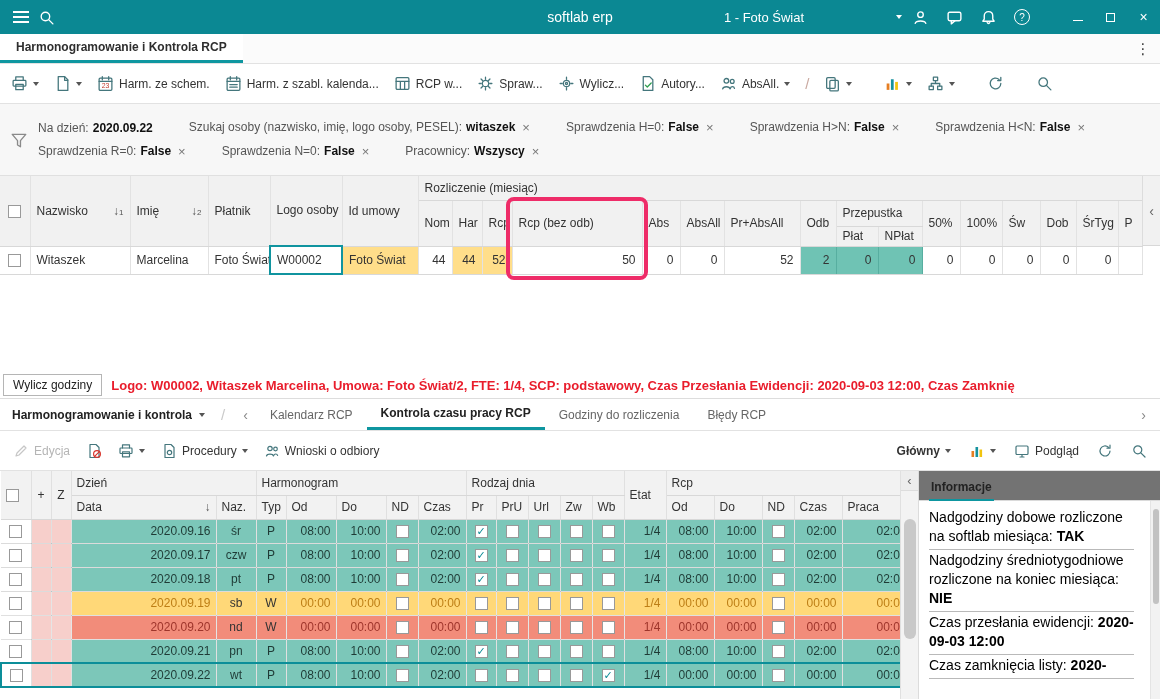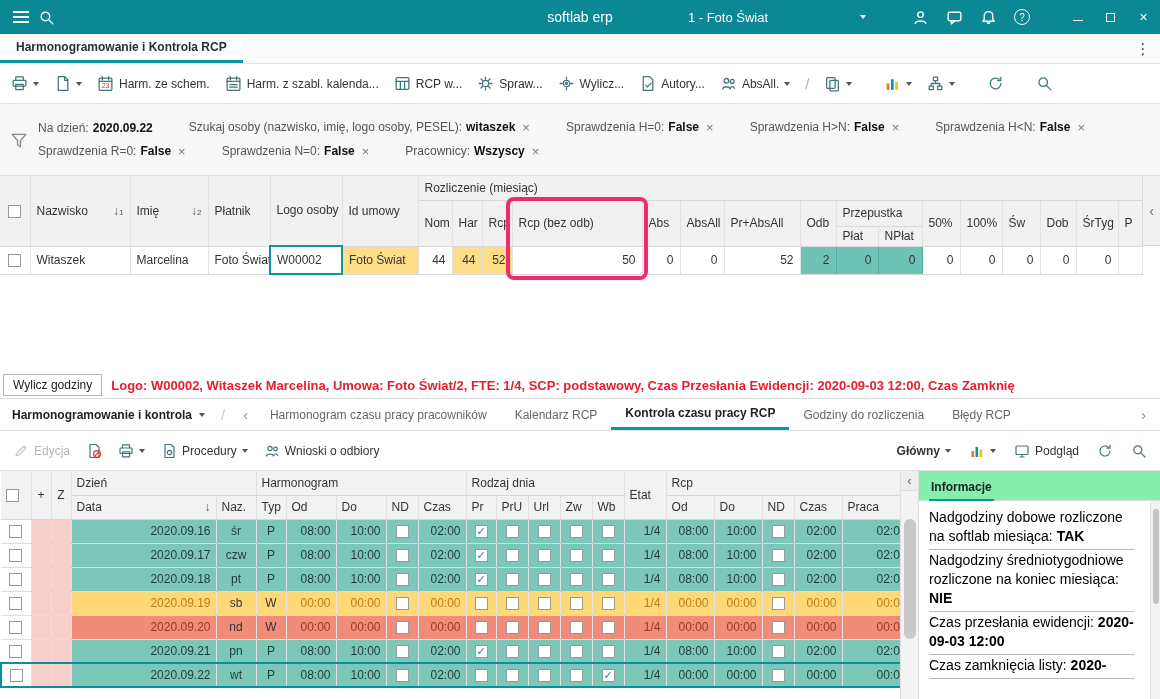--- a/index.html
+++ b/index.html
@@ -18,7 +18,7 @@
 .burger b{width:16px;height:2px;background:#fff;display:block}
 .tb-ic{width:34px;height:34px;display:flex;align-items:center;justify-content:center;cursor:pointer}
 .tb-title{position:absolute;left:50%;transform:translateX(-50%);font-size:14px}
-.tb-ctx{position:absolute;left:582px;width:292px;height:34px;display:flex;align-items:center;justify-content:center;font-size:13px;cursor:pointer}
+.tb-ctx{position:absolute;left:618px;width:292px;height:34px;display:flex;align-items:center;justify-content:center;font-size:13px;cursor:pointer}
 .tb-ctx .caret{border-top-color:#fff;position:absolute;right:8px}
 .tb-right{margin-left:auto;display:flex;align-items:center;height:34px}
 .winbtn{width:33px;height:34px;display:flex;align-items:center;justify-content:center;font-size:14px;cursor:pointer}

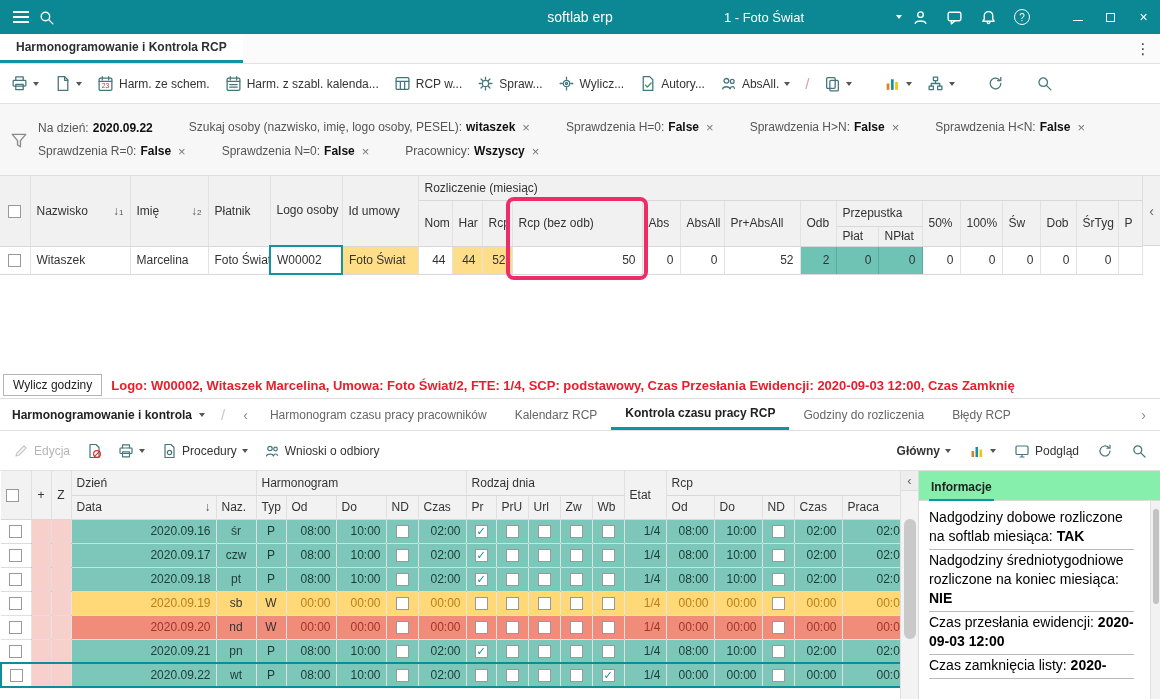--- a/index.html
+++ b/index.html
@@ -466,7 +466,6 @@
     <span class="bnav-sl">/</span>
     <span class="navchev">‹</span>
     <div class="btabs">
-      <span class="btab">Harmonogram czasu pracy pracowników</span>
       <span class="btab">Kalendarz RCP</span>
       <span class="btab active">Kontrola czasu pracy RCP</span>
       <span class="btab">Godziny do rozliczenia</span>

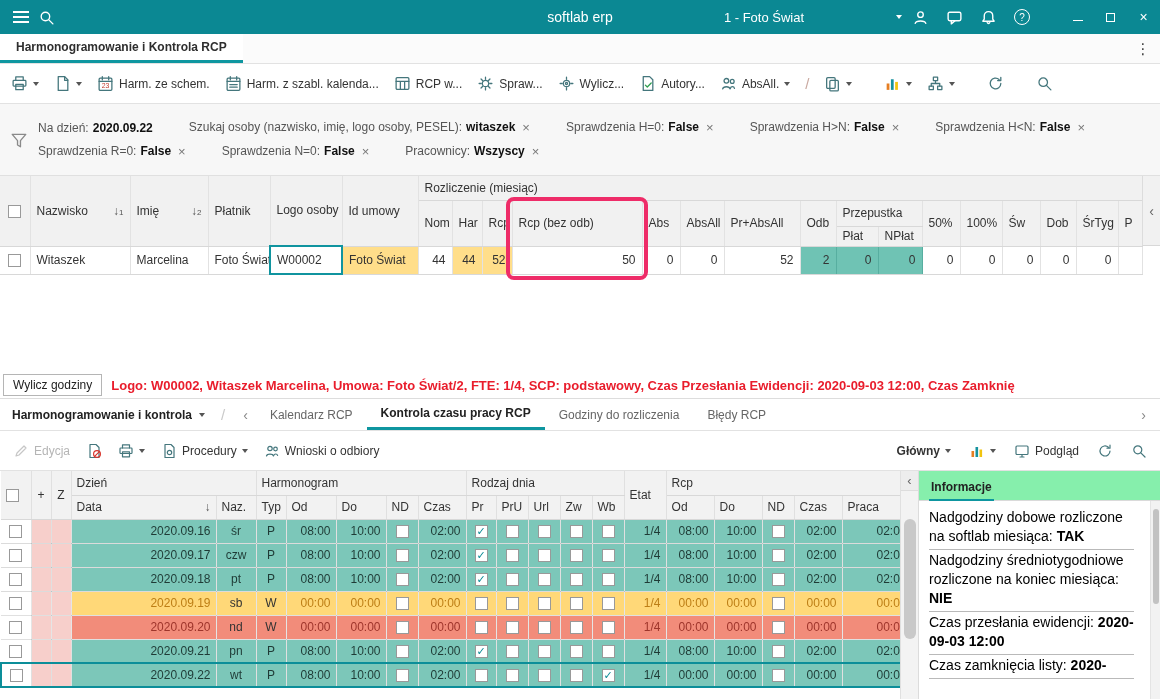--- a/index.html
+++ b/index.html
@@ -110,7 +110,7 @@
 .scthumb{position:absolute;top:28px;left:3px;width:12px;height:120px;background:#C9C9C9;border-radius:6px;cursor:pointer}
 
 .infopanel{flex:1;position:relative;border-left:1px solid #DCDCDC;background:#fff;overflow:hidden}
-.iphead{height:30px;background:#86efac;border-bottom:1px solid #DADADA;display:flex;align-items:flex-end;padding:0 10px}
+.iphead{height:30px;background:#737373;border-bottom:1px solid #DADADA;display:flex;align-items:flex-end;padding:0 10px}
 .iptitle{font-weight:bold;color:#222;padding:5px 2px;border-bottom:2px solid #0E96A0;margin-bottom:-1px}
 .ipbody{padding:6px 26px 0 10px;font-size:14px;line-height:19px;color:#000}
 .ipitem{border-bottom:1px solid #B9B9B9;padding:1px 0 3px}

